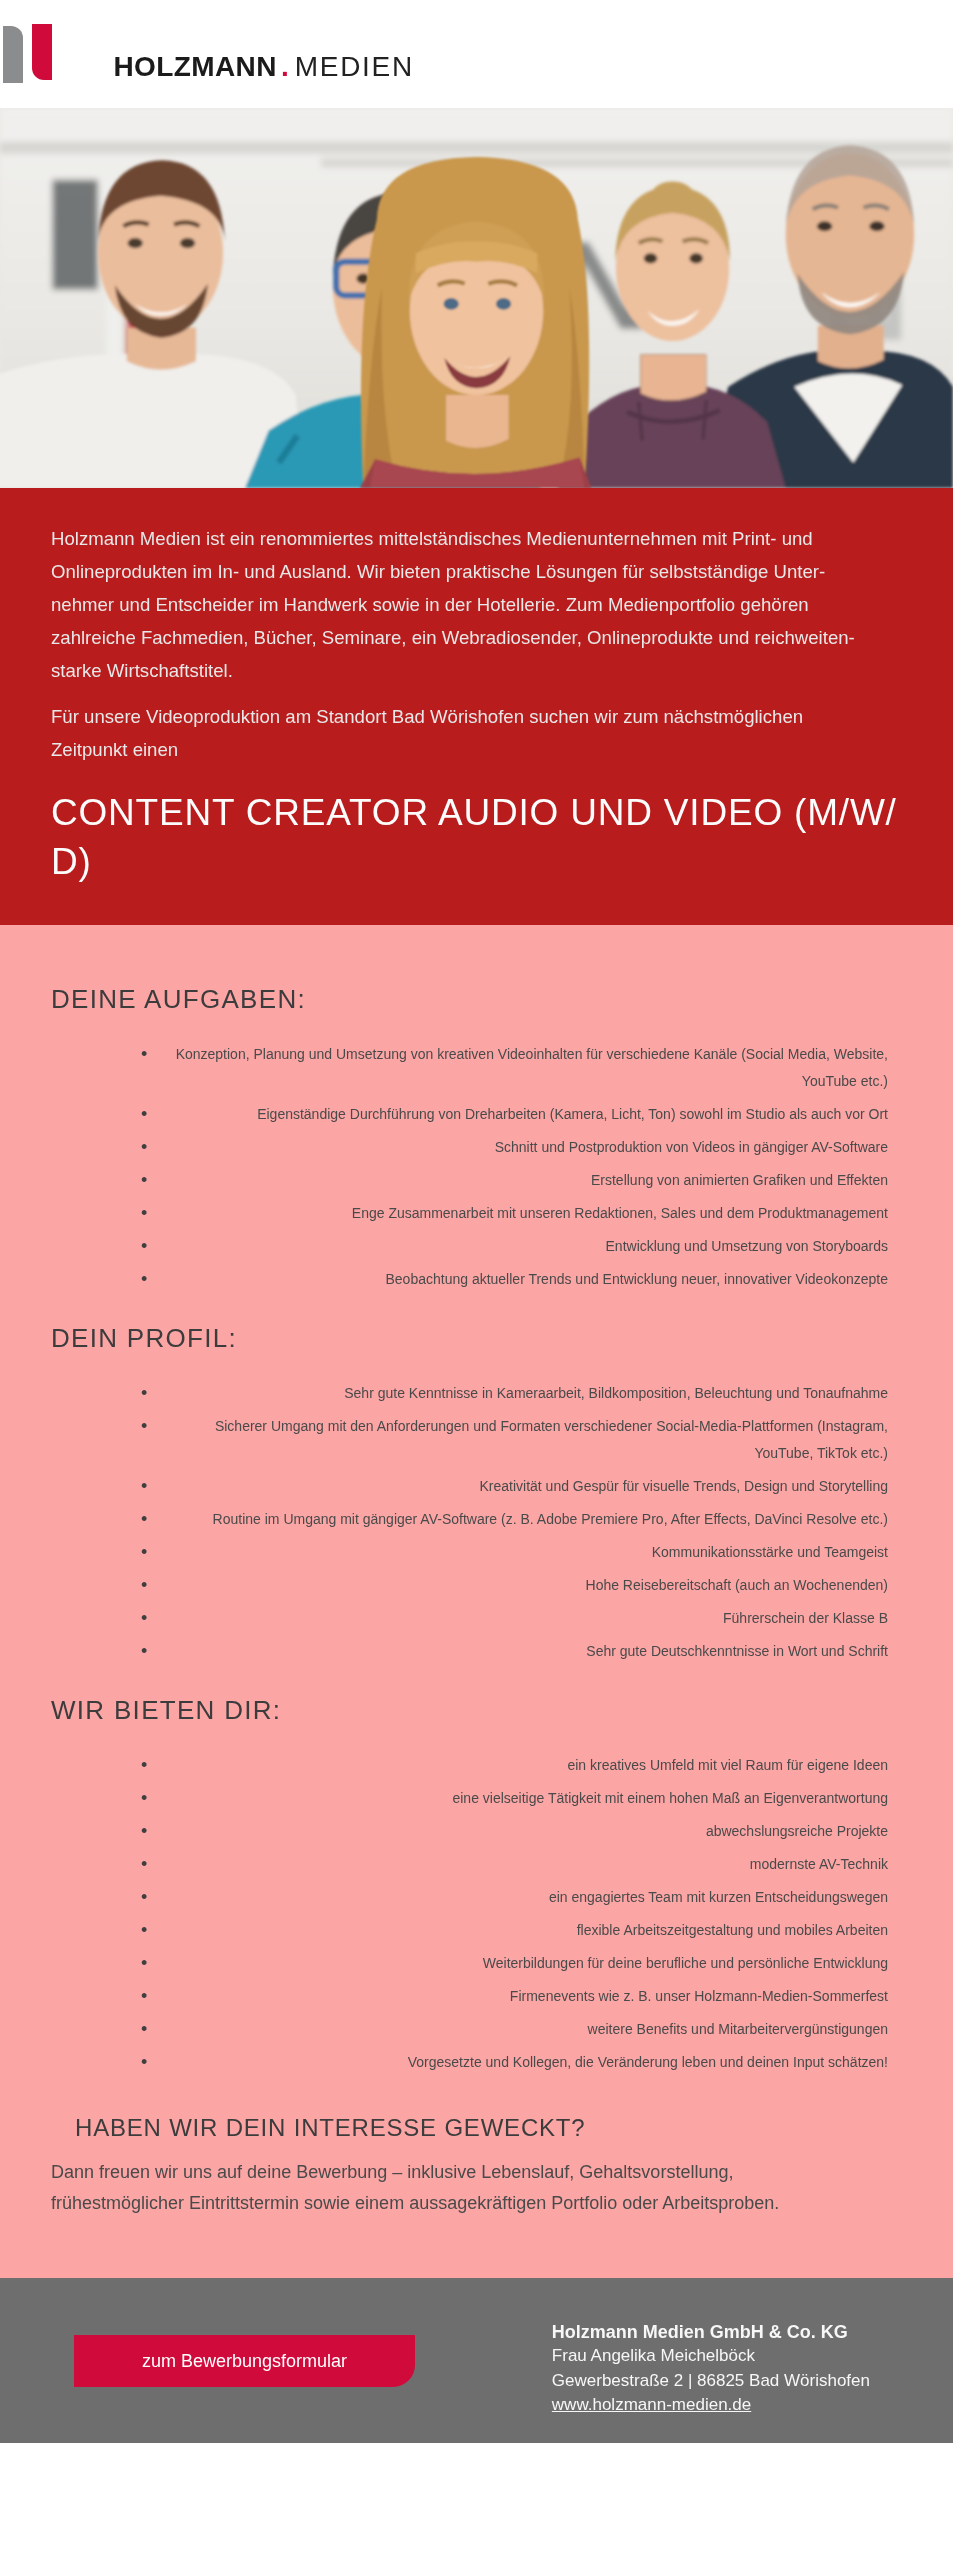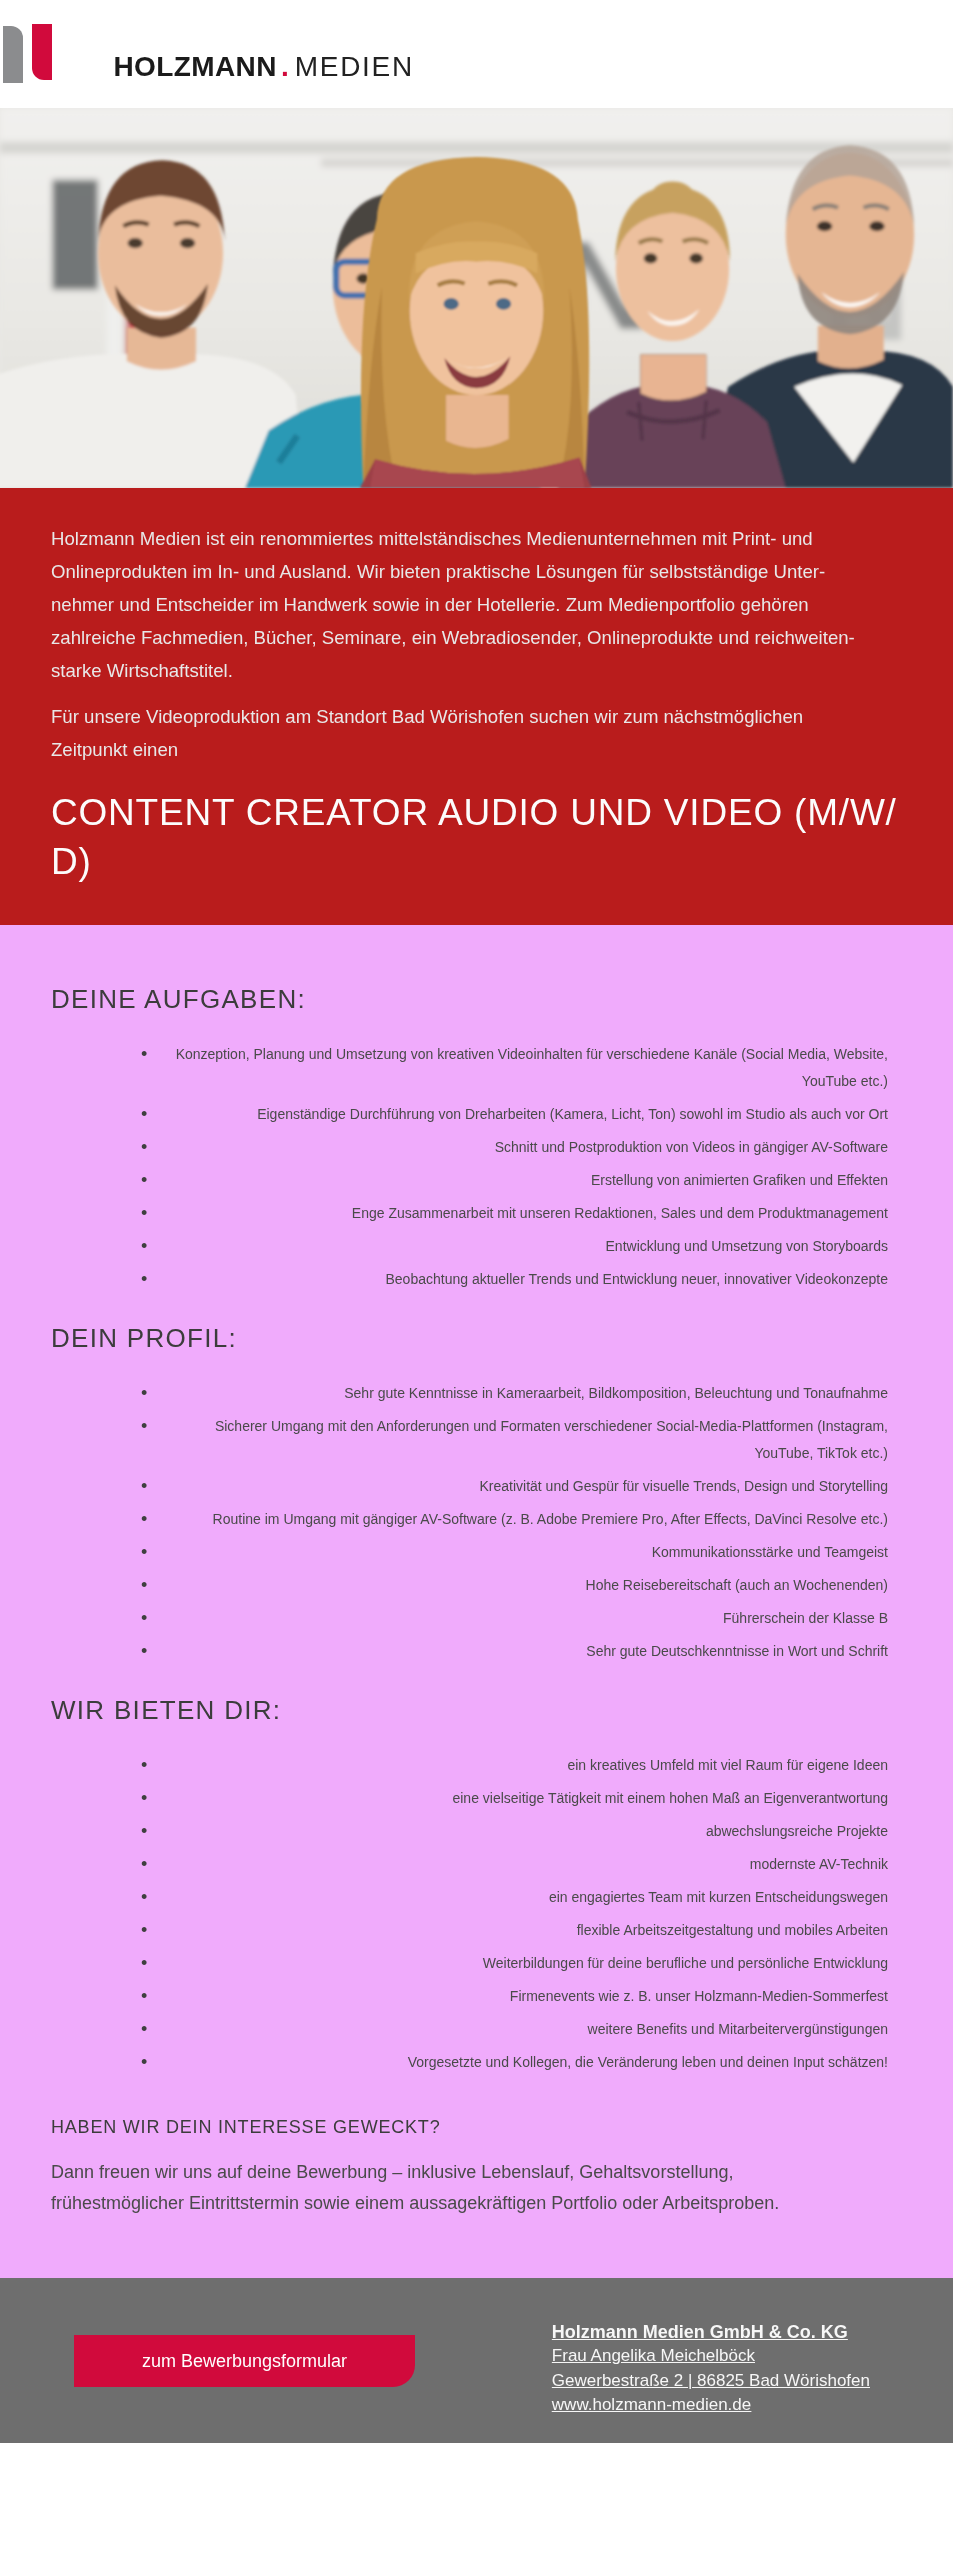--- a/index.html
+++ b/index.html
@@ -46,7 +46,7 @@
   .job-title span { display:block; }
 
   
-  .content { padding:59px 51px 59px 51px; background:#f0abfc; }
+  .content { padding:59px 51px 59px 51px; background:#fca5a5; }
   .sec-heading {
     font-size:26px; font-weight:400; color:#3c3c3c;
     letter-spacing:1.3px; line-height:30px;

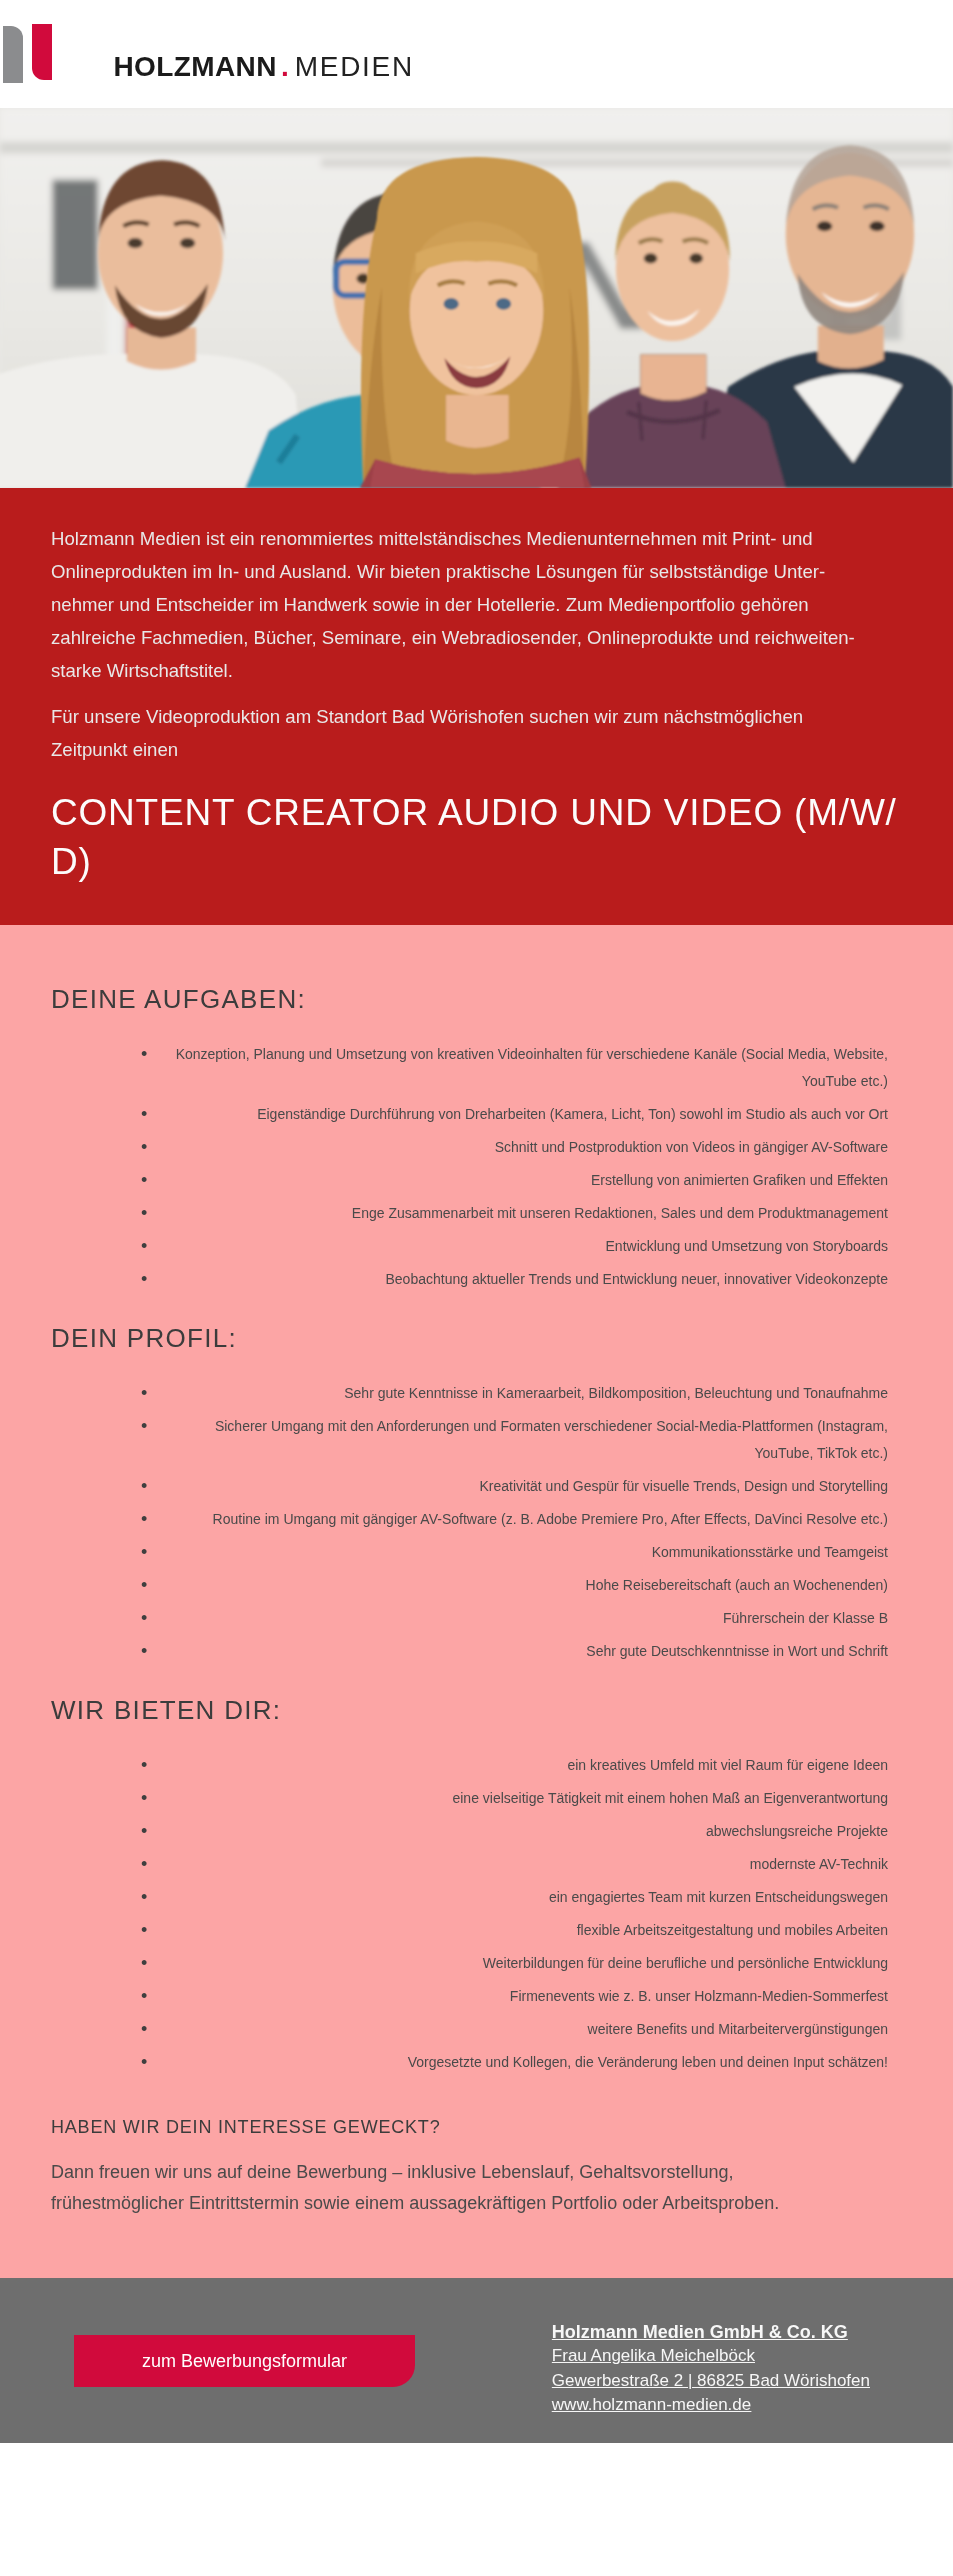--- a/index.html
+++ b/index.html
@@ -64,8 +64,8 @@
     color:#3f3f3f; font-size:18px; line-height:27px;
   }
   .interest-heading {
-    margin-top:39px; font-size:18px; font-weight:400;
-    letter-spacing:0.8px; color:#3c3c3c; line-height:25px;
+    margin-top:39px; font-size:24px; font-weight:400;
+    letter-spacing:0.8px; color:#3c3c3c; line-height:25px;margin-left:24px;
   }
   .interest-text { margin-top:17px; font-size:18px; line-height:31px; color:#4a4a4a; }
   .interest-text span { display:block; }

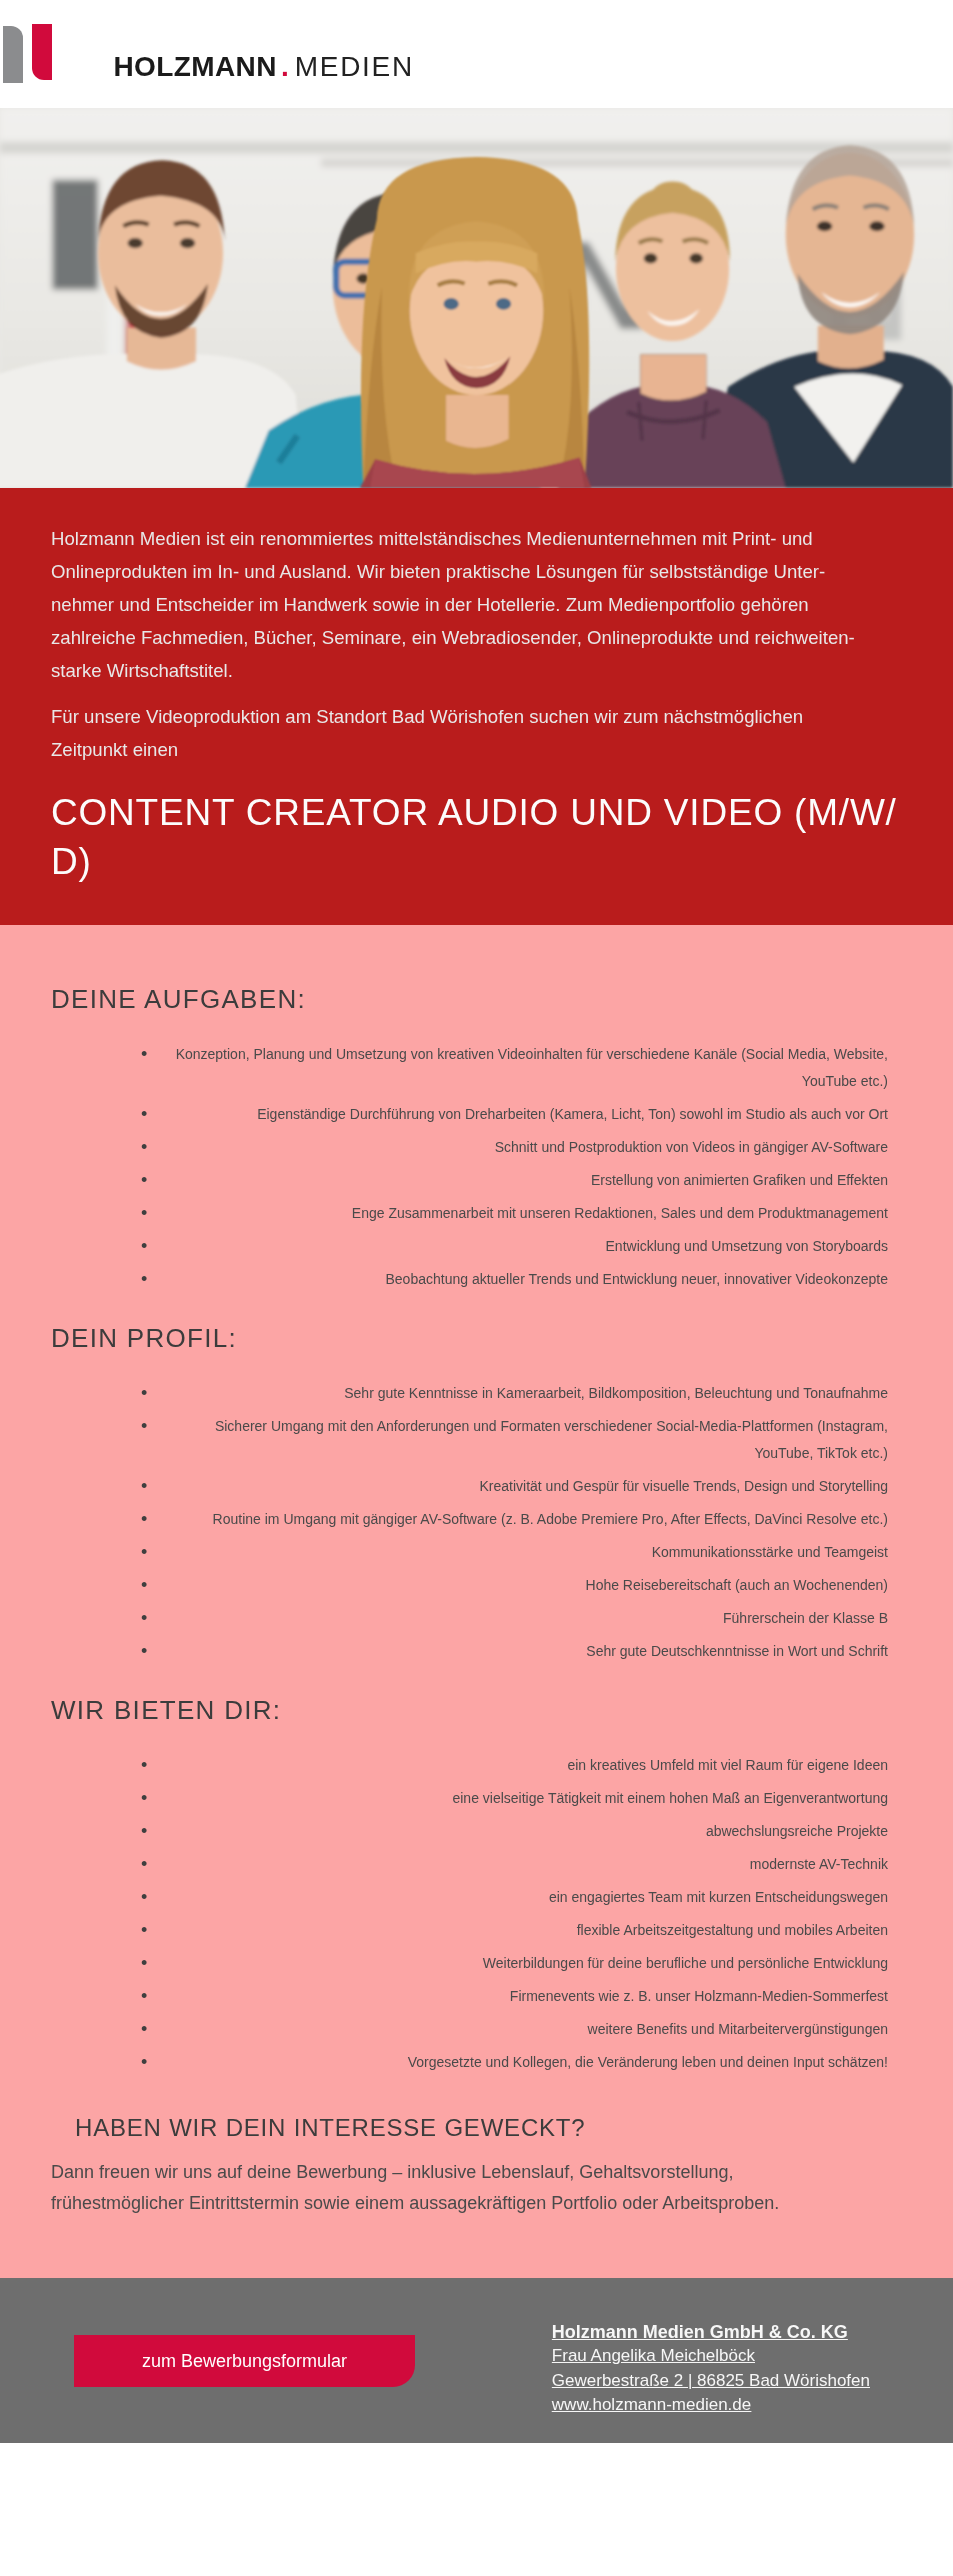--- a/index.html
+++ b/index.html
@@ -83,7 +83,7 @@
     font-size:18px; font-weight:400; padding:0 68px; line-height:52px;
     border-radius:0 0 22px 0;
   }
-  .footer-contact { margin-top:42px; color:#f7f7f7; font-size:17px; line-height:24.5px;text-decoration:underline; }
+  .footer-contact { margin-top:42px; color:#f7f7f7; font-size:17px; line-height:24.5px; }
   .footer-contact .company { font-weight:700; font-size:18px; }
   .footer-contact a { color:#f7f7f7; text-decoration:underline; }
   .footer-spacer { height:41px; background:#ffffff; }

